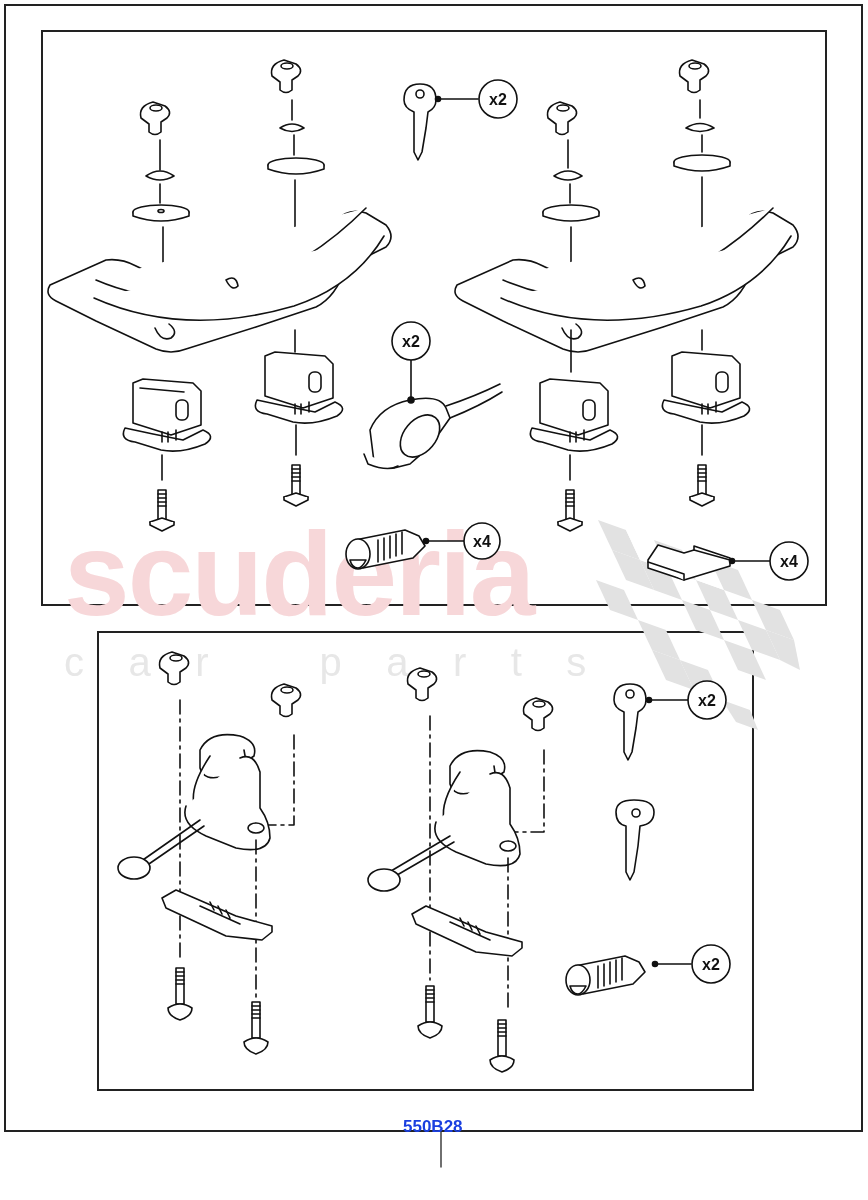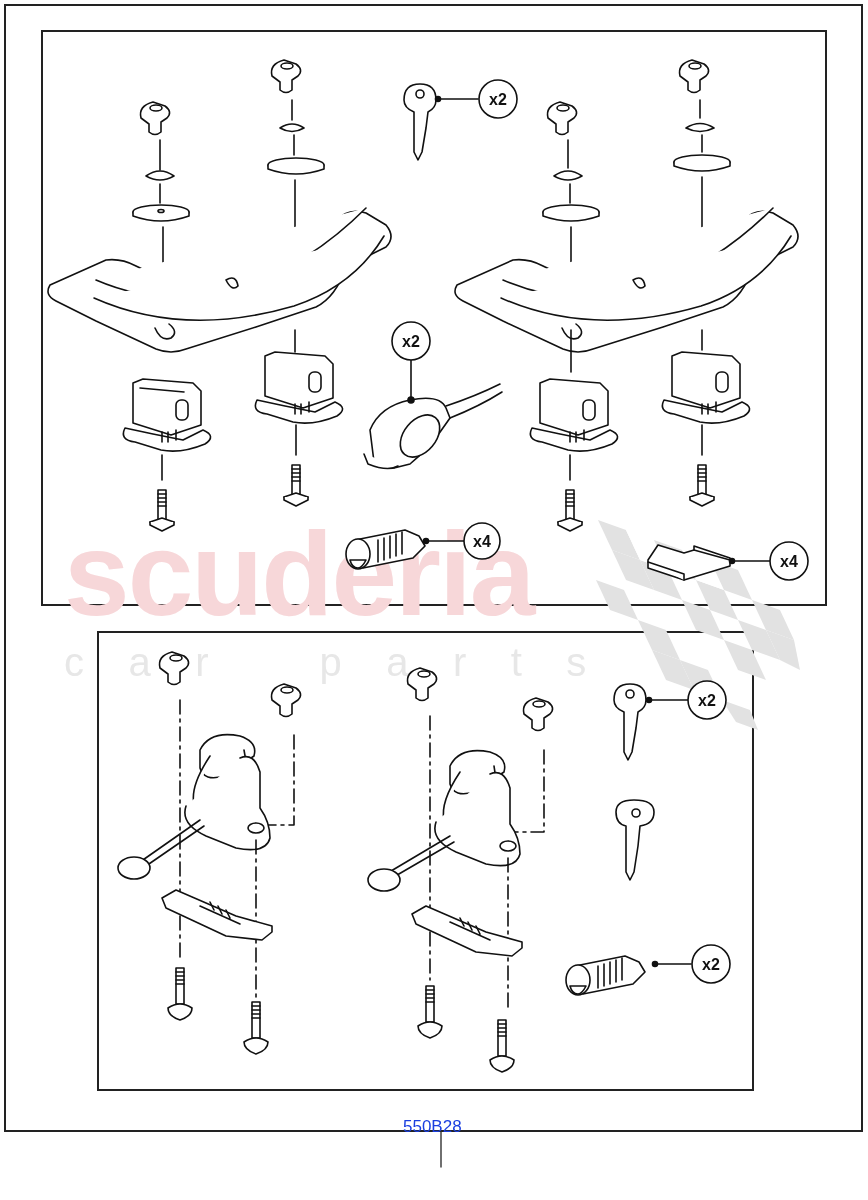--- a/index.html
+++ b/index.html
@@ -338,7 +338,7 @@
     </g>
   </svg>
 
-  <a class="part-link" style="left:403px; top:1117px;">550B28</a>
+  <a class="part-link" style="left:403px; top:1117px;font-weight:bold;">550B28</a>
 </div>
 
 </body></html>

